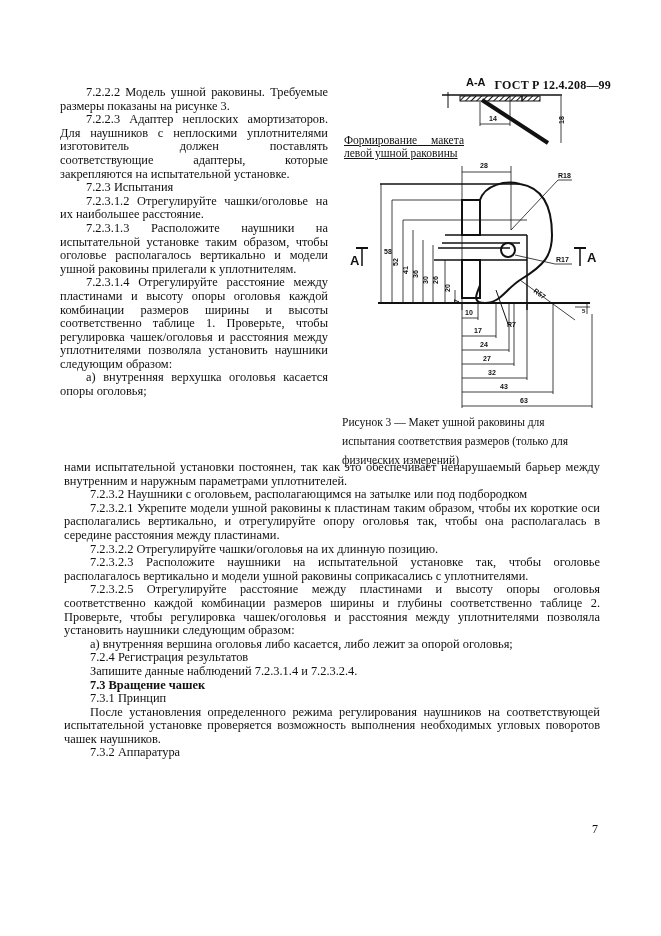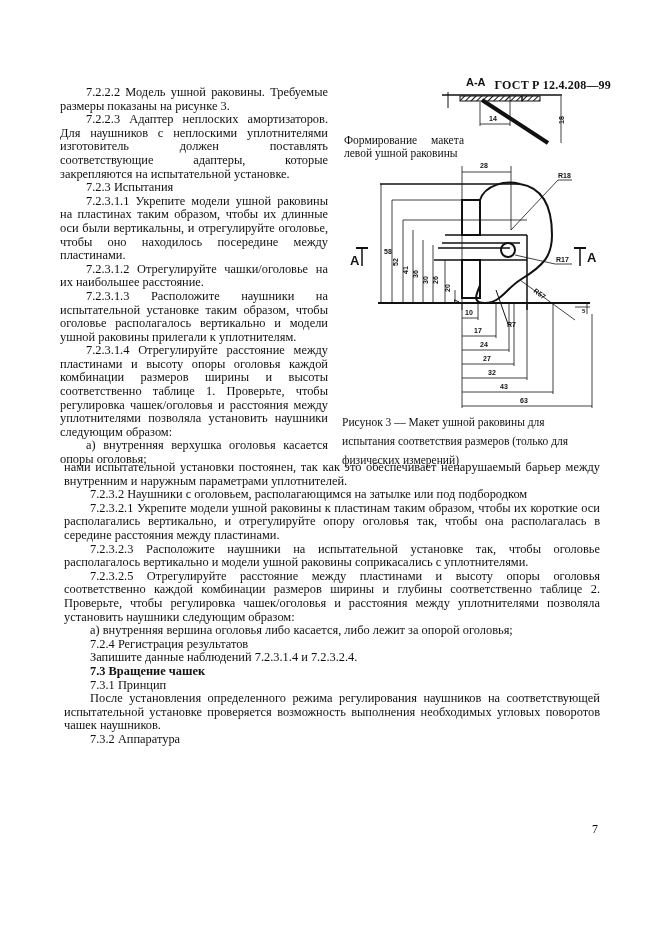--- a/index.html
+++ b/index.html
@@ -23,7 +23,7 @@
   .bold { font-weight: bold; }
   .fig-cap-top {
     position: absolute; left: 344px; top: 134px; width: 120px;
-    font-size: 11.5px; line-height: 13px; text-align: justify;
+    font-size: 11.5px; line-height: 13px; text-align: justify; text-decoration: underline;
   }
   .fig-caption {
     position: absolute; left: 342px; top: 413px; width: 258px;

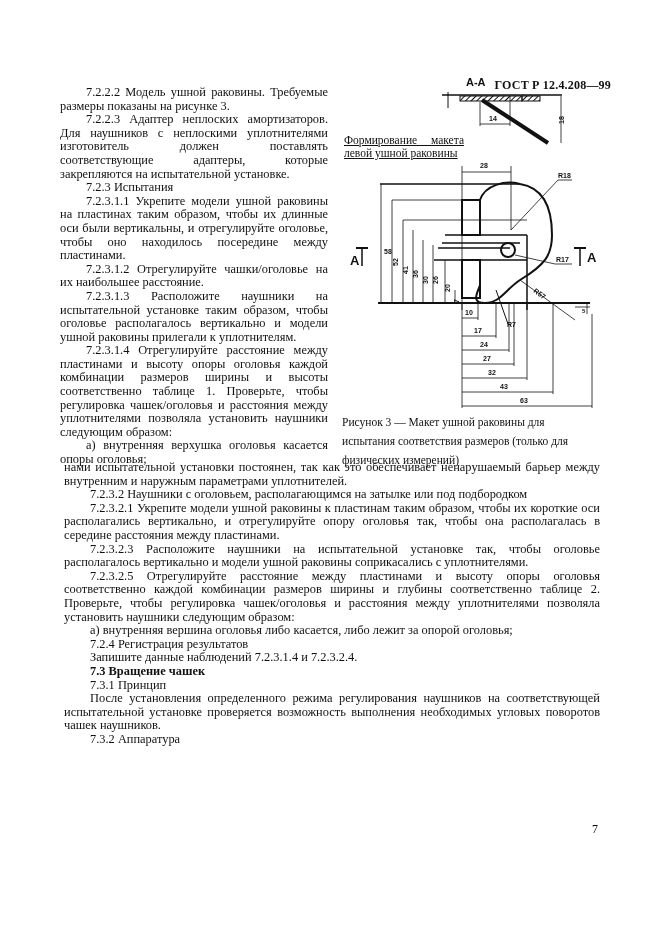--- a/index.html
+++ b/index.html
@@ -44,7 +44,6 @@
     <p class="ind">7.2.2.2 Модель ушной раковины. Требуемые размеры показаны на рисунке 3.</p>
     <p class="ind">7.2.2.3 Адаптер неплоских амортизаторов. Для наушников с неплоскими уплотнителями изготовитель должен поставлять соответствующие адаптеры, которые закрепляются на испытательной установке.</p>
     <p class="ind">7.2.3 Испытания</p>
-    <p class="ind">7.2.3.1.1 Укрепите модели ушной раковины на пластинах таким образом, чтобы их длинные оси были вертикальны, и отрегулируйте оголовье, чтобы оно находилось посередине между пластинами.</p>
     <p class="ind">7.2.3.1.2 Отрегулируйте чашки/оголовье на их наибольшее расстояние.</p>
     <p class="ind">7.2.3.1.3 Расположите наушники на испытательной установке таким образом, чтобы оголовье располагалось вертикально и модели ушной раковины прилегали к уплотнителям.</p>
     <p class="ind">7.2.3.1.4 Отрегулируйте расстояние между пластинами и высоту опоры оголовья каждой комбинации размеров ширины и высоты соответственно таблице 1. Проверьте, чтобы регулировка чашек/оголовья и расстояния между уплотнителями позволяла установить наушники следующим образом:</p>

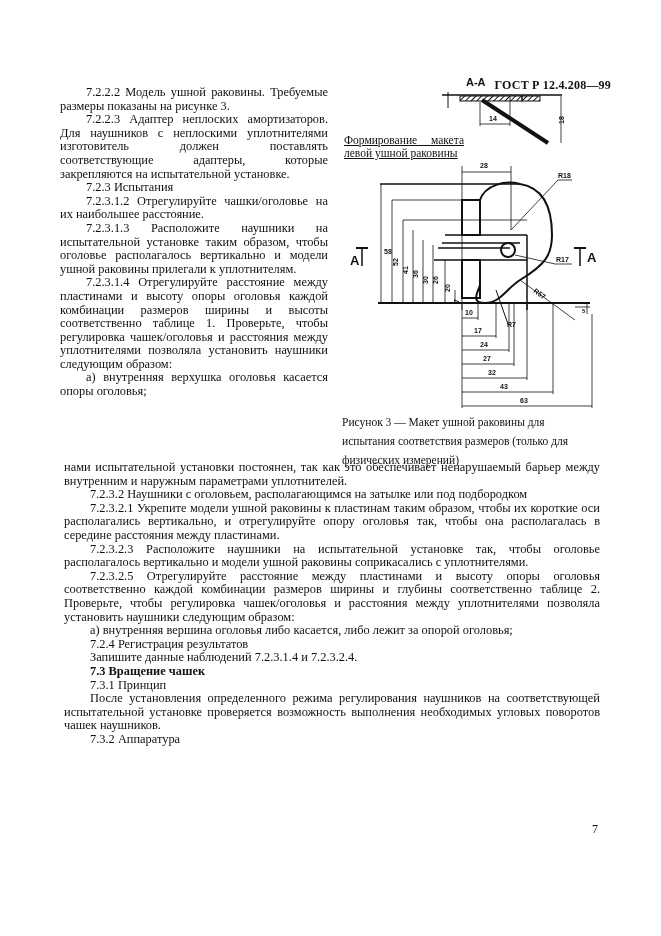--- a/index.html
+++ b/index.html
@@ -164,6 +164,7 @@
     <p>нами испытательной установки постоянен, так как это обеспечивает ненарушаемый барьер между внутренним и наружным параметрами уплотнителей.</p>
     <p class="ind">7.2.3.2 Наушники с оголовьем, располагающимся на затылке или под подбородком</p>
     <p class="ind">7.2.3.2.1 Укрепите модели ушной раковины к пластинам таким образом, чтобы их короткие оси располагались вертикально, и отрегулируйте опору оголовья так, чтобы она располагалась в середине расстояния между пластинами.</p>
+    <p class="ind">7.2.3.2.2 Отрегулируйте чашки/оголовья на их длинную позицию.</p>
     <p class="ind">7.2.3.2.3 Расположите наушники на испытательной установке так, чтобы оголовье располагалось вертикально и модели ушной раковины соприкасались с уплотнителями.</p>
     <p class="ind">7.2.3.2.5 Отрегулируйте расстояние между пластинами и высоту опоры оголовья соответственно каждой комбинации размеров ширины и глубины соответственно таблице 2. Проверьте, чтобы регулировка чашек/оголовья и расстояния между уплотнителями позволяла установить наушники следующим образом:</p>
     <p class="ind">а) внутренняя вершина оголовья либо касается, либо лежит за опорой оголовья;</p>

